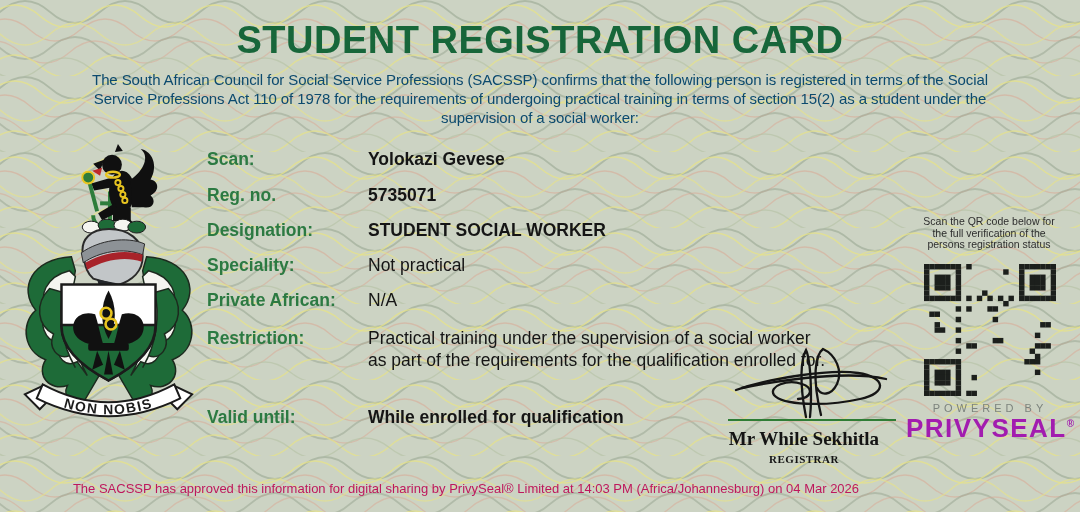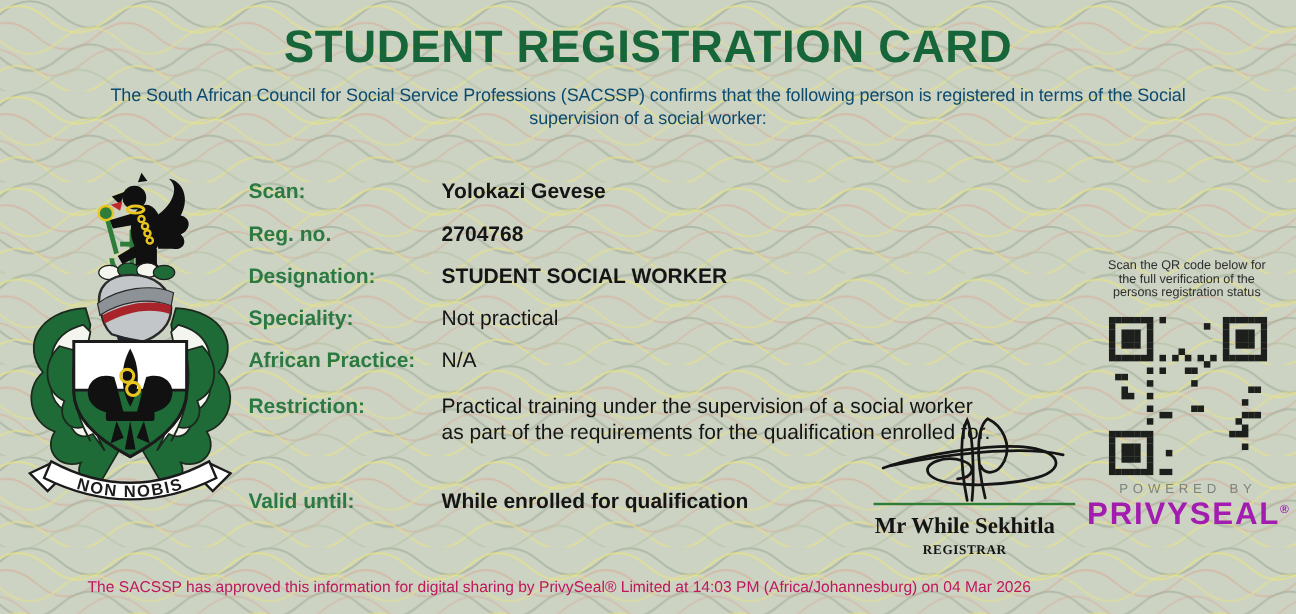--- a/index.html
+++ b/index.html
@@ -71,6 +71,7 @@
 
   <div class="abs intro">
     <span>The South African Council for Social Service Professions (SACSSP) confirms that the following person is registered in terms of the Social</span>
+    <span>Service Professions Act 110 of 1978 for the requirements of undergoing practical training in terms of section 15(2) as a student under the</span>
     <span>supervision of a social worker:</span>
   </div>
 

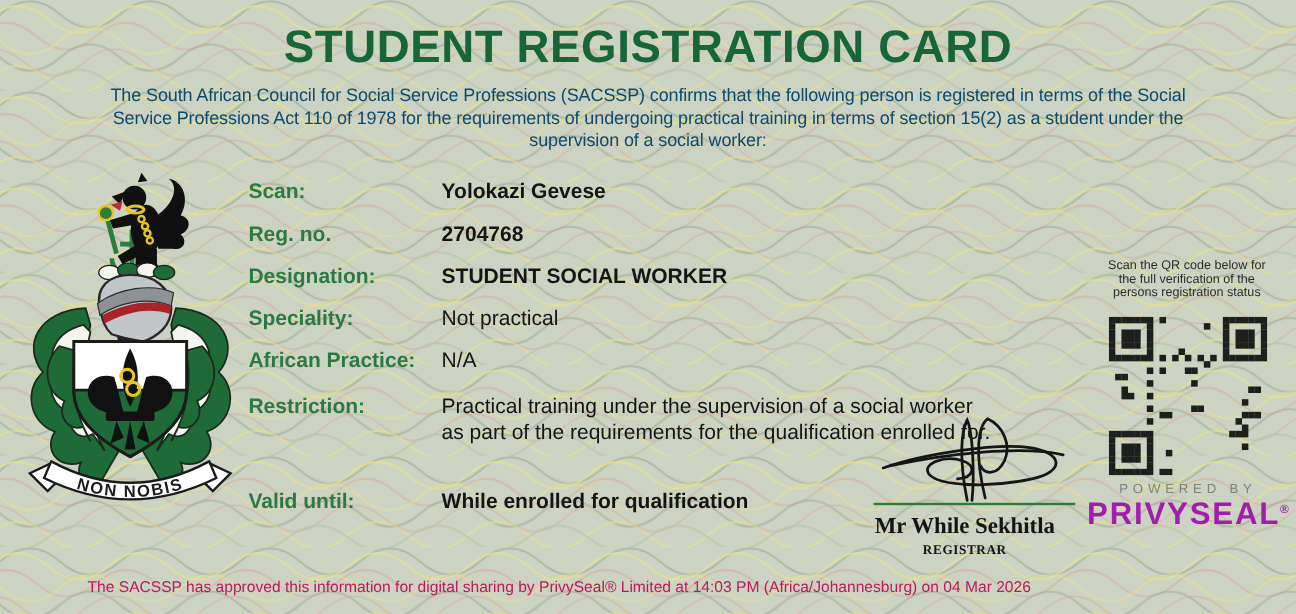--- a/index.html
+++ b/index.html
@@ -172,7 +172,7 @@
   </div>
   <div class="abs field-row" style="top:184px;">
     <span class="field-label">Reg. no.</span>
-    <span class="field-value bold">2704768</span>
+    <span class="field-value bold">5735071</span>
   </div>
   <div class="abs field-row" style="top:219px;">
     <span class="field-label">Designation:</span>

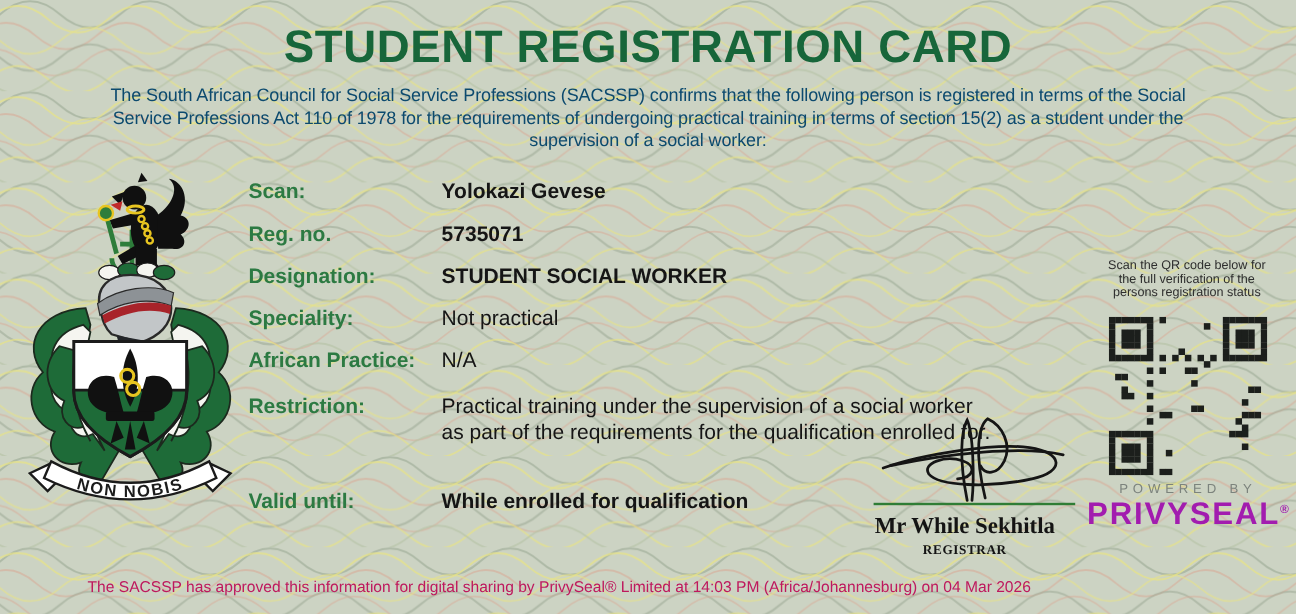--- a/index.html
+++ b/index.html
@@ -183,7 +183,7 @@
     <span class="field-value">Not practical</span>
   </div>
   <div class="abs field-row" style="top:289px;">
-    <span class="field-label">African Practice:</span>
+    <span class="field-label">Private African:</span>
     <span class="field-value">N/A</span>
   </div>
   <div class="abs field-row" style="top:327px;">

